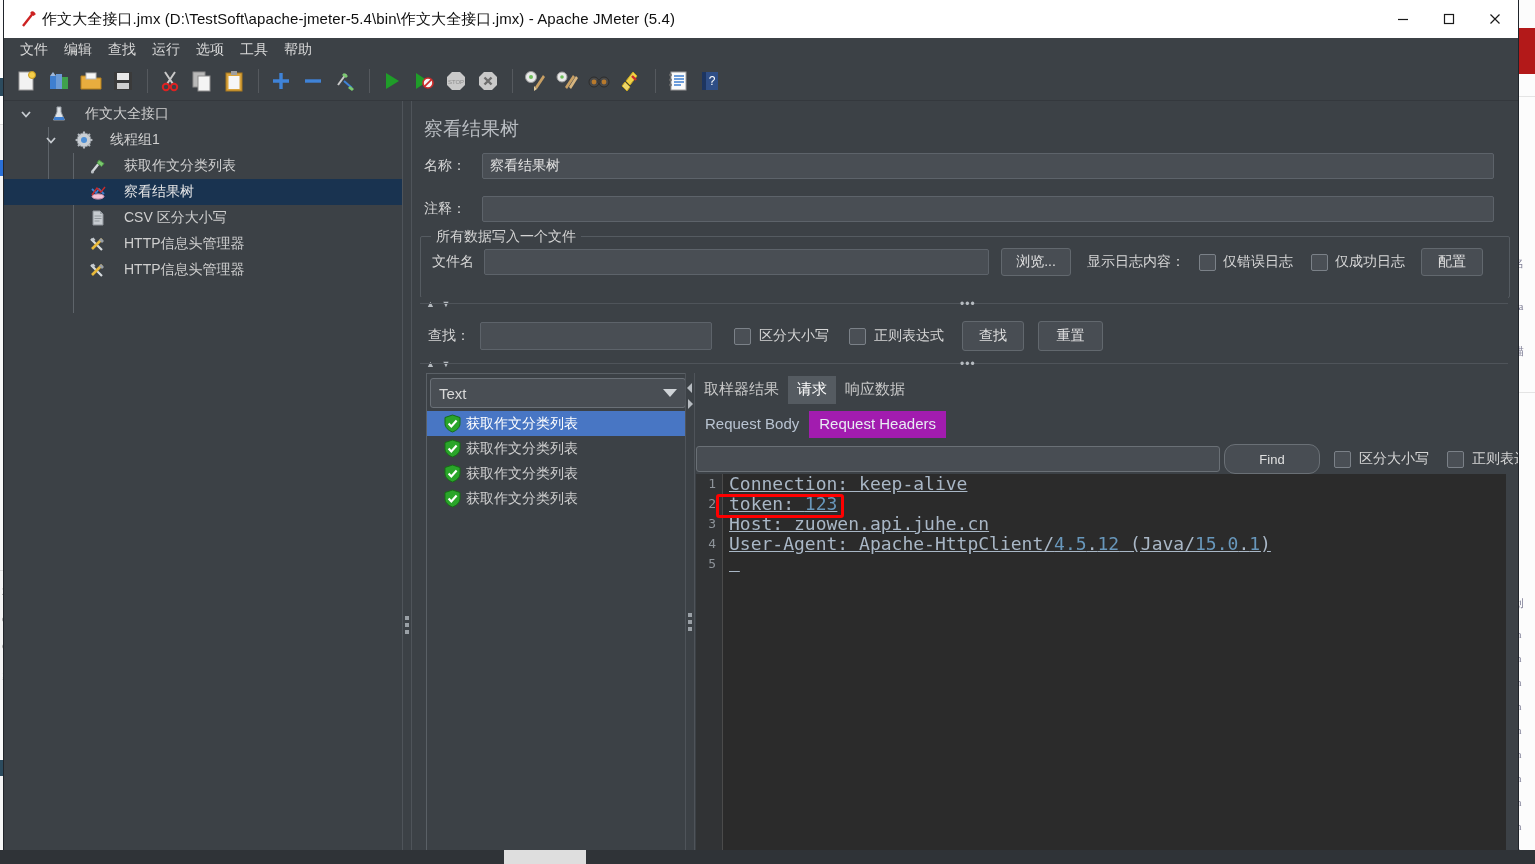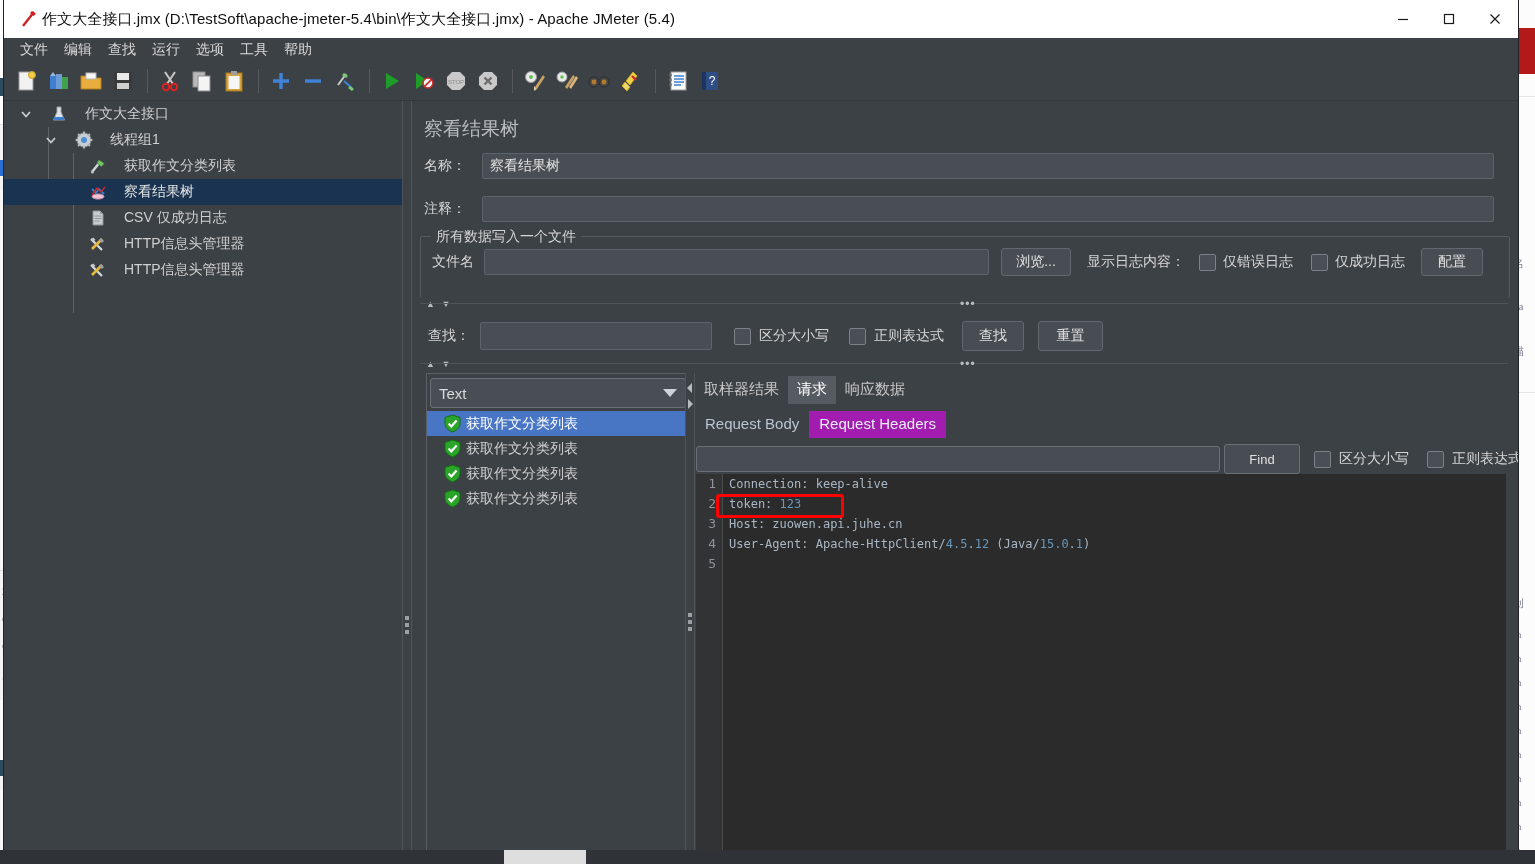--- a/index.html
+++ b/index.html
@@ -426,7 +426,7 @@
             <path d="M5.5 7 h7 M5.5 9.5 h7 M5.5 12 h5" stroke="#8d9399" stroke-width="0.9"></path>
           </svg>
         </div>
-        <div class="tlabel">CSV 仅成功日志</div>
+        <div class="tlabel">CSV 区分大小写</div>
       </div>
 
       <div class="tnode" style="padding-left:82px;">

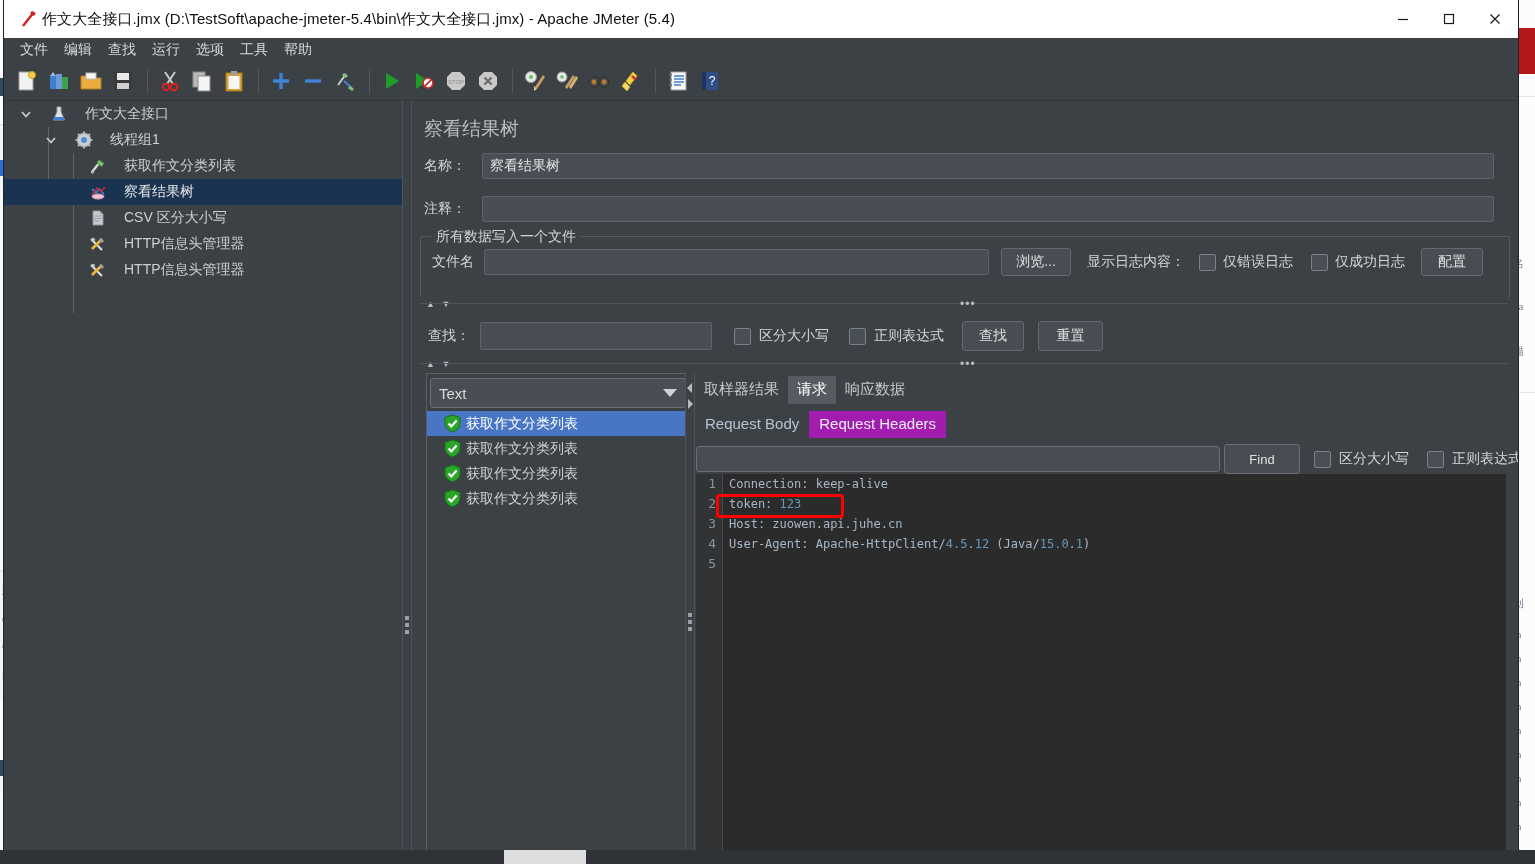--- a/index.html
+++ b/index.html
@@ -114,8 +114,8 @@
   
   .findbar{position:absolute;display:flex;align-items:center;}
   .find-in{background:#484d53;border:1px solid #6a7076;border-radius:3px;height:26px;box-sizing:border-box;}
-  .findbtn{background:#484d53;border:1px solid #6a7076;border-radius:3px;height:28px;
-           display:flex;align-items:center;justify-content:center;padding:0 10px;font-size:13px;color:#e0e0e0;}
+  .findbtn{background:#484d53;border:1px solid #6a7076;border-radius:11px;height:28px;
+           display:flex;align-items:center;justify-content:center;padding:0 20px;font-size:13px;color:#e0e0e0;}
 
   
   .code{position:absolute;background:#2b2b2b;overflow:hidden;font-family:"DejaVu Sans Mono","Liberation Mono",monospace;}

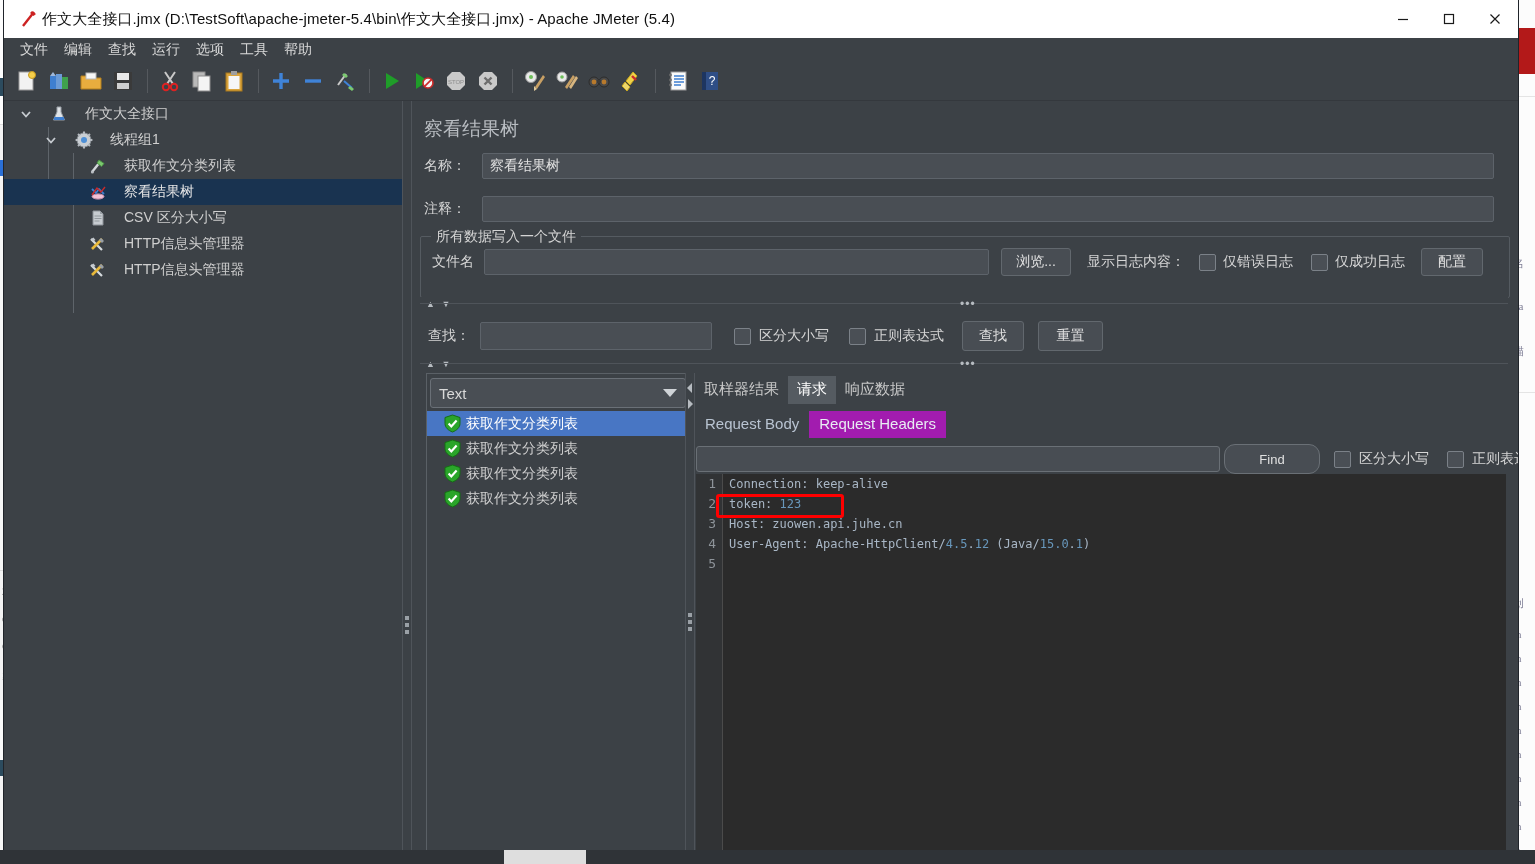--- a/index.html
+++ b/index.html
@@ -123,7 +123,7 @@
   .gutter .gn{height:20px;line-height:20px;text-align:right;padding-right:6px;font-size:13px;color:#8d9399;}
   .gsep{position:absolute;left:26px;top:0;width:1px;height:100%;background:#4b4b4b;}
   .codelines{position:absolute;left:33px;top:0;}
-  .cl{height:20px;line-height:20px;font-size:12px;color:#a9b7c6;white-space:pre;}
+  .cl{height:20px;line-height:20px;font-size:18px;color:#a9b7c6;white-space:pre;text-decoration:underline;}
   .cl .num{color:#6897bb;}
   .hl-box{position:absolute;border:3px solid #ff0000;border-radius:3px;box-sizing:border-box;pointer-events:none;}
 

